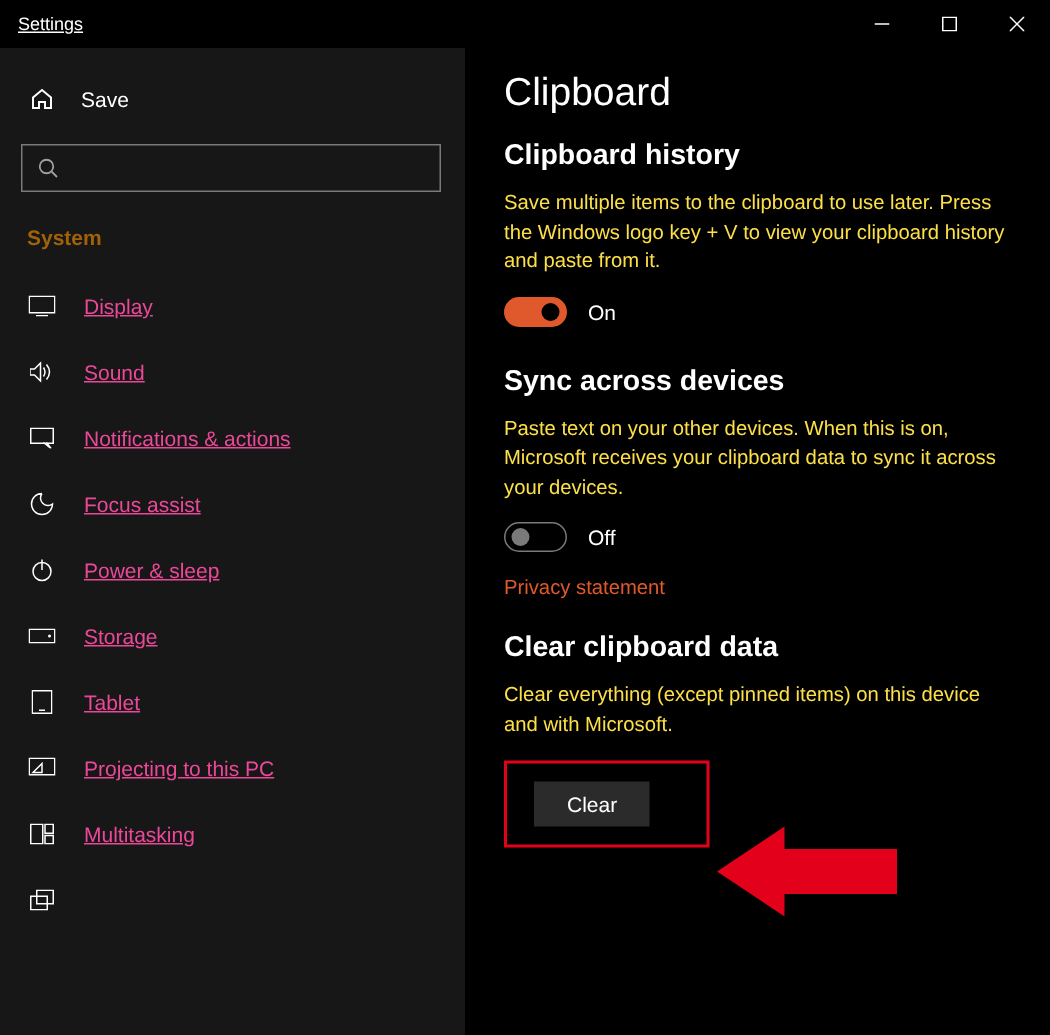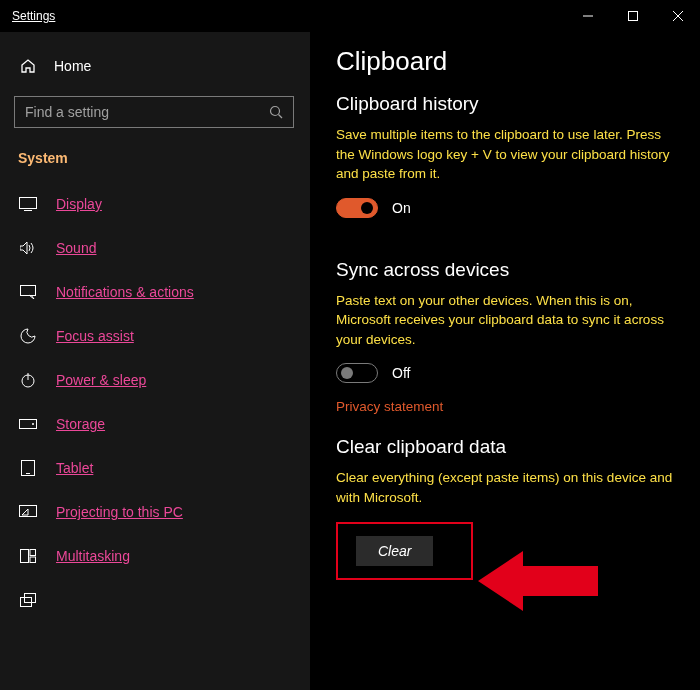--- a/index.html
+++ b/index.html
@@ -167,7 +167,7 @@
             <path d="M2 7 L8 2 L14 7 V14 H10 V10 H6 V14 H2 Z" fill="none" stroke="#fff" stroke-width="1.3"></path>
           </svg>
       </span>
-      <span>Home</span>
+      <span>Save</span>
     </div>
     <div class="search-wrap">
       <div class="search">

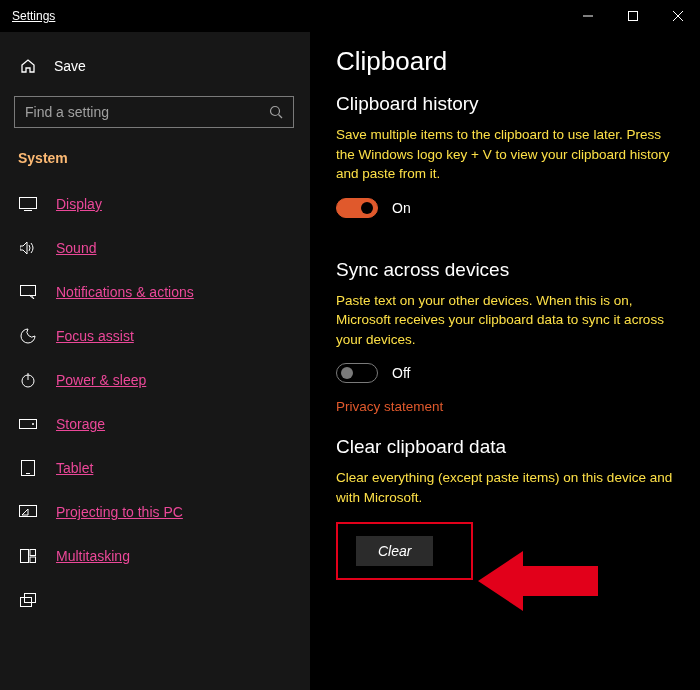--- a/index.html
+++ b/index.html
@@ -171,7 +171,6 @@
     </div>
     <div class="search-wrap">
       <div class="search">
-        <input type="text" placeholder="Find a setting" style="">
         <span>
           <svg width="14" height="14" viewBox="0 0 14 14">
               <circle cx="6" cy="6" r="4.5" fill="none" stroke="#a0a0a0" stroke-width="1.2"></circle>

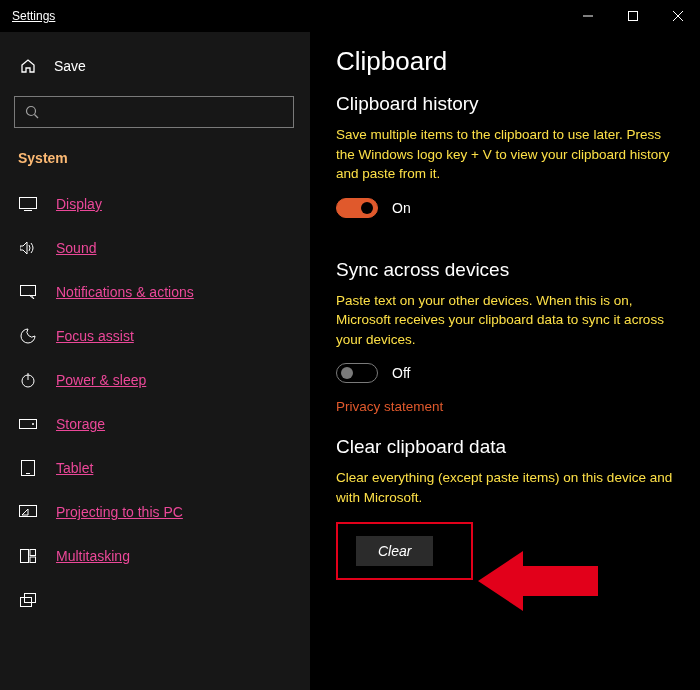--- a/index.html
+++ b/index.html
@@ -87,7 +87,7 @@
   h1.page-title {
     font-size: 26px; font-weight: 400; margin-bottom: 16px;
   }
-  h2.sec { font-size: 19px; font-weight: 400; margin: 6px 0 10px 0; }
+  h2.sec { font-size: 19px; font-weight: 700; margin: 6px 0 10px 0; }
   p.desc { font-size: 13.5px; color: #fde047; line-height: 1.45; margin-bottom: 14px; max-width: 340px;}
   .toggle-row { display: flex; align-items: center; margin-bottom: 41px; }
   .toggle {

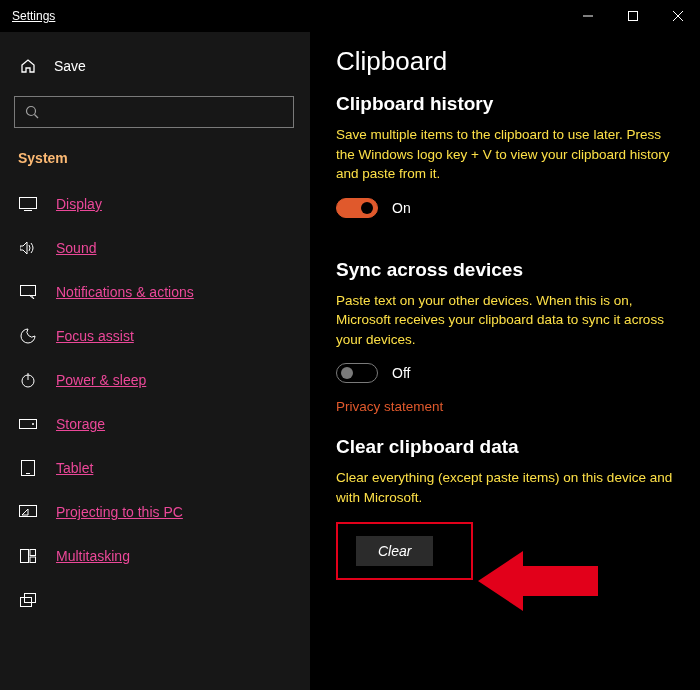--- a/index.html
+++ b/index.html
@@ -62,7 +62,7 @@
   .section-label {
     font-size: 14px; font-weight: 600;
     padding: 12px 18px 14px 18px;
-    color: #fdba74;
+    color: #a16207;
   }
   .nav { padding-top: 2px; }
   .nav-item {

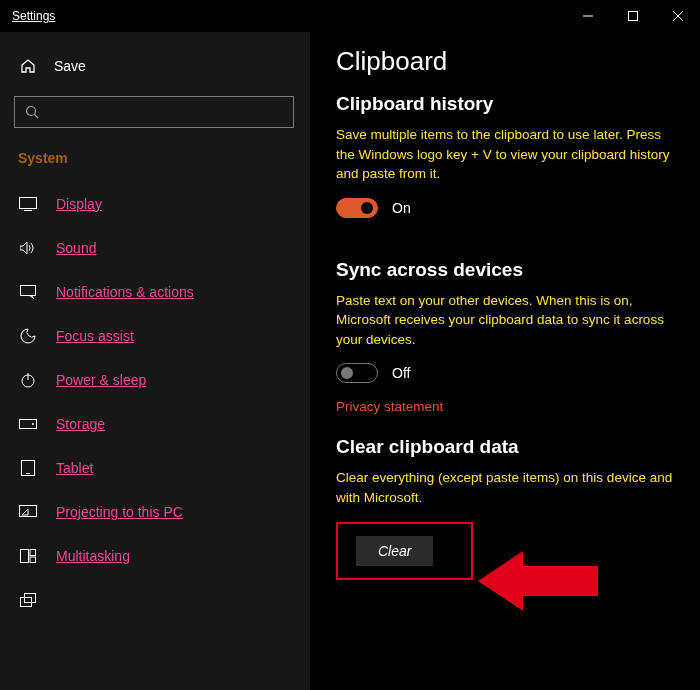--- a/index.html
+++ b/index.html
@@ -89,7 +89,7 @@
   }
   h2.sec { font-size: 19px; font-weight: 700; margin: 6px 0 10px 0; }
   p.desc { font-size: 13.5px; color: #fde047; line-height: 1.45; margin-bottom: 14px; max-width: 340px;}
-  .toggle-row { display: flex; align-items: center; margin-bottom: 41px; }
+  .toggle-row { display: flex; align-items: center; margin-bottom: 26px; }
   .toggle {
     width: 42px; height: 20px; border-radius: 10px;
     position: relative;

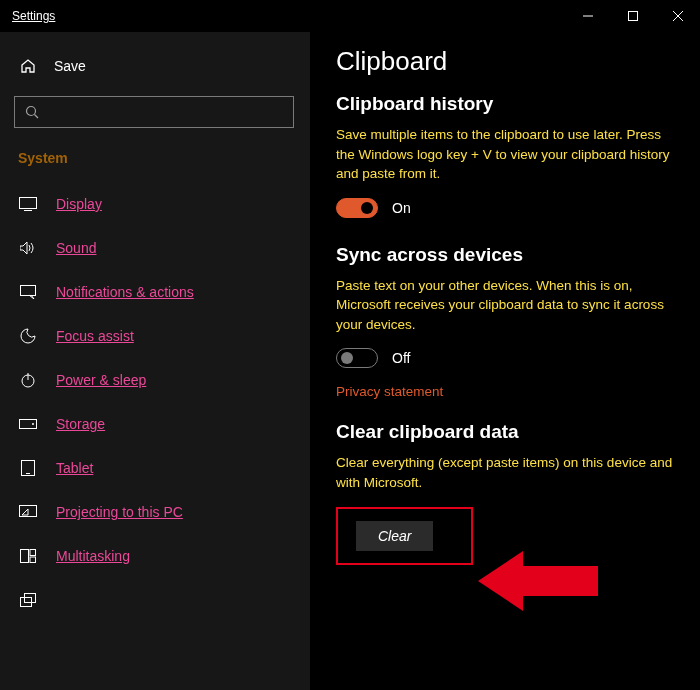--- a/index.html
+++ b/index.html
@@ -296,7 +296,7 @@
     <a class="link">Privacy statement</a>
 
     <h2 class="sec" style="margin-top:20px;">Clear clipboard data</h2>
-    <p class="desc">Clear everything (except paste items) on this device and with Microsoft.</p>
+    <p class="desc">Clear everything (except pinned items) on this device and with Microsoft.</p>
     <div class="clear-frame">
       <button class="clear-btn">Clear</button>
     </div>

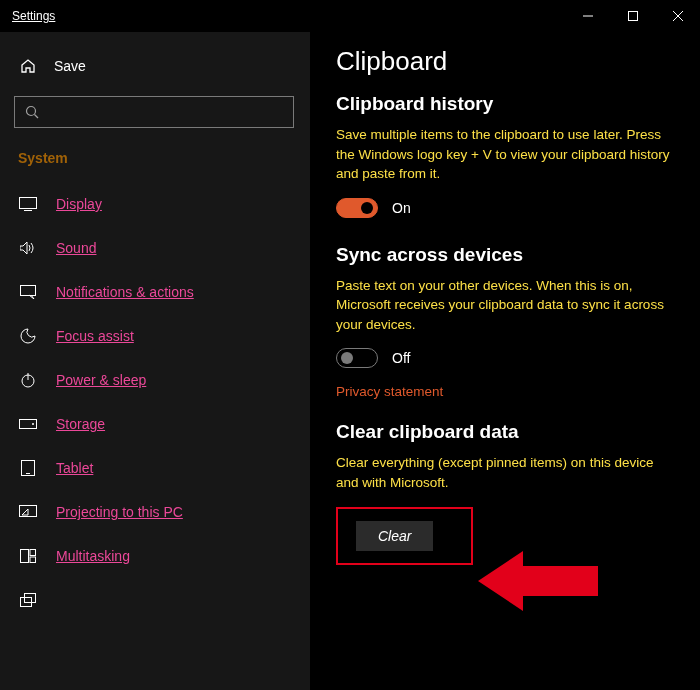--- a/index.html
+++ b/index.html
@@ -119,7 +119,6 @@
     font-size: 14px;
     padding: 7px 22px;
     font-family: inherit;
-    font-style: italic;
   }
   .arrow {
     position: absolute;

